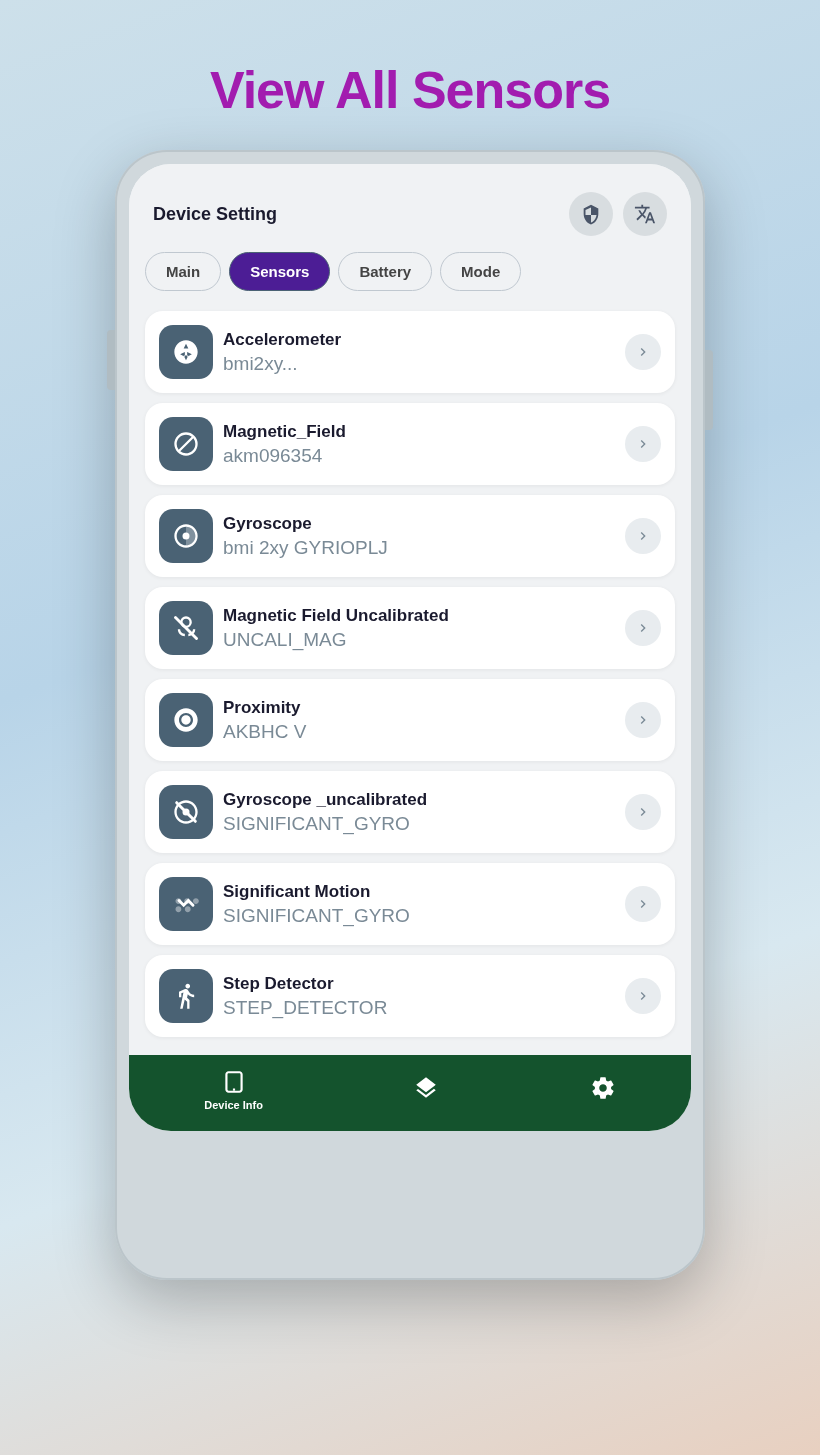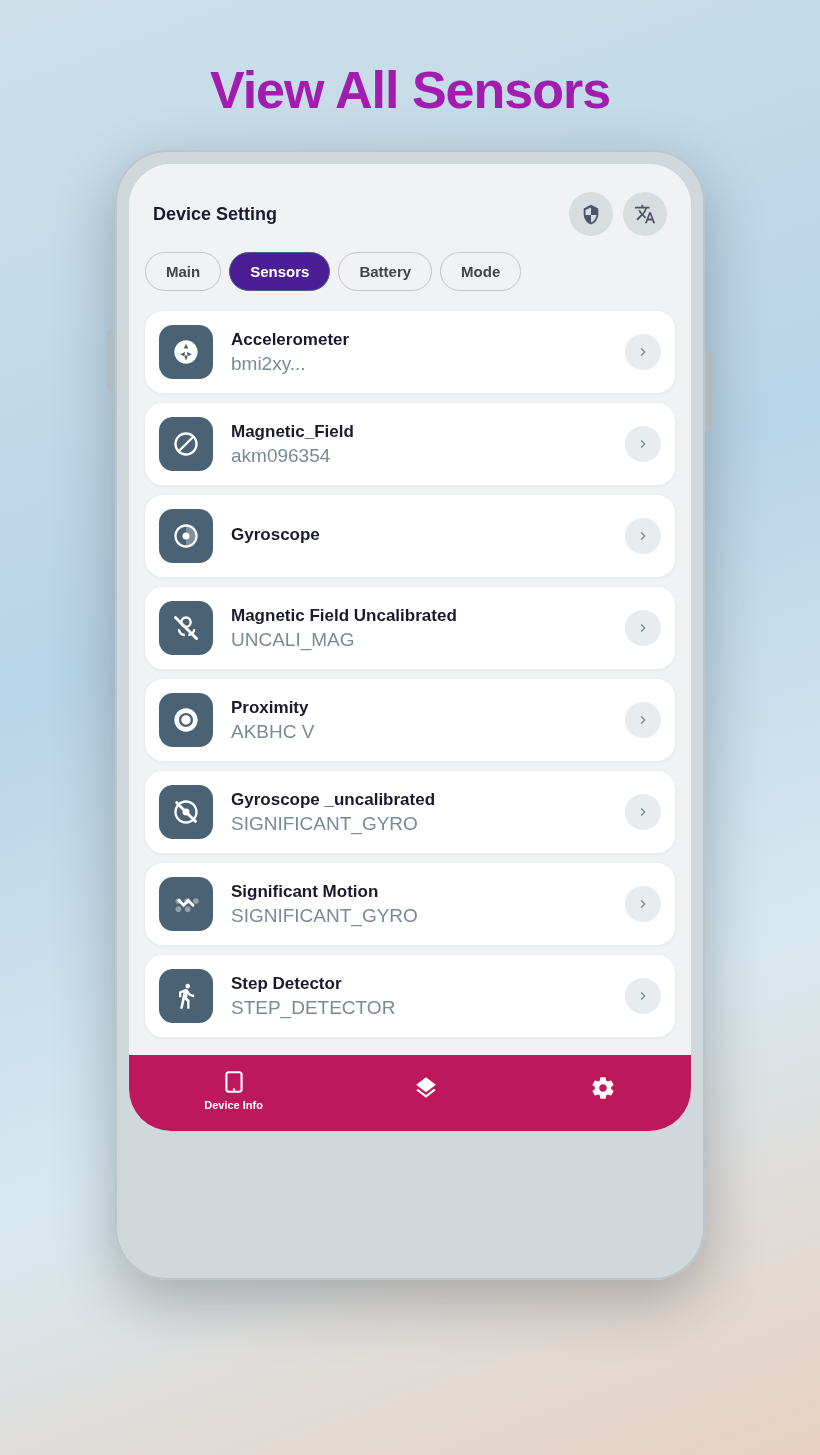--- a/index.html
+++ b/index.html
@@ -144,7 +144,7 @@
       display: flex;
       align-items: center;
       padding: 14px 14px;
-      gap: 18px;
+      gap: 10px;
       box-shadow: 0 1px 4px rgba(0,0,0,0.06);
     }
 

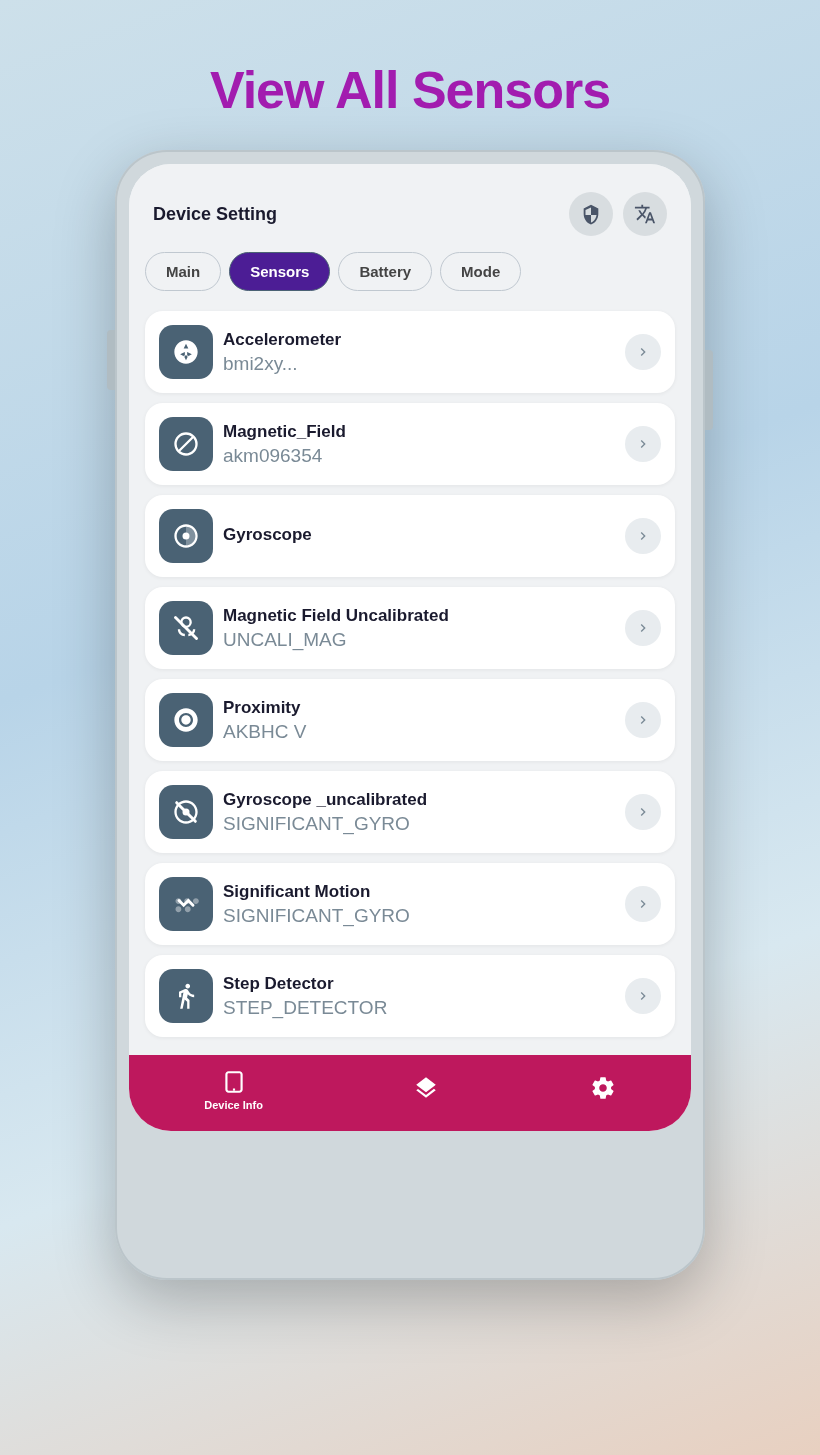--- a/index.html
+++ b/index.html
@@ -307,6 +307,7 @@
           </div>
           <div class="sensor-info">
             <div class="sensor-name">Gyroscope</div>
+            <div class="sensor-id">bmi 2xy GYRIOPLJ</div>
           </div>
           <div class="sensor-chevron">
             <svg viewBox="0 0 24 24">

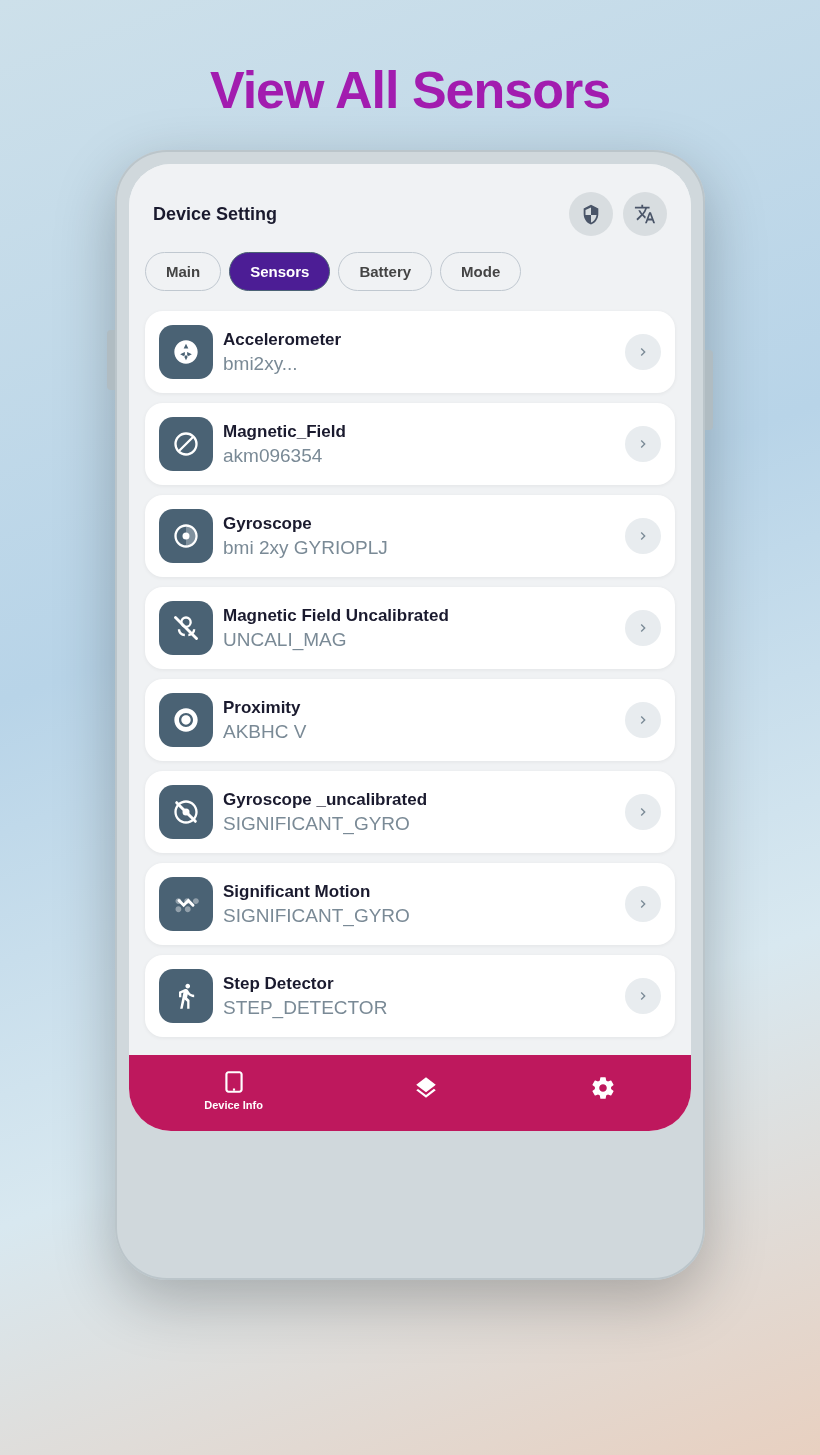--- a/index.html
+++ b/index.html
@@ -201,7 +201,7 @@
 
     
     .bottom-nav {
-      background: #be185d;
+      background: #14532d;
       display: flex;
       justify-content: space-around;
       align-items: center;

